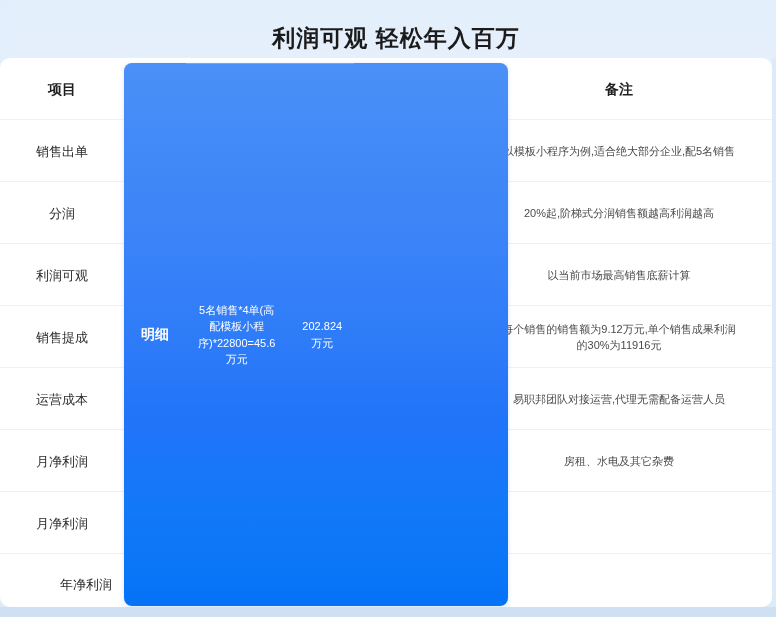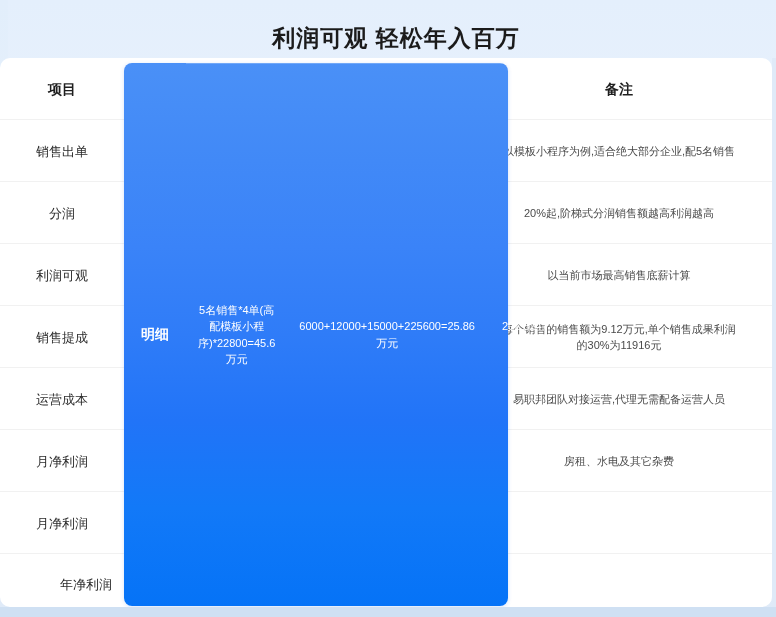--- a/index.html
+++ b/index.html
@@ -275,9 +275,6 @@
     <div class="blue-cell">
       <span class="blue-text">5名销售*4单(高配模板小程序)*22800=45.6万元</span>
     </div>
-    <div class="blue-cell">
-      <span class="blue-text">6000+12000+15000+225600=25.86万元</span>
-    </div>
     <div class="blue-cell last">
       <span class="blue-text">202.824万元</span>
     </div>

